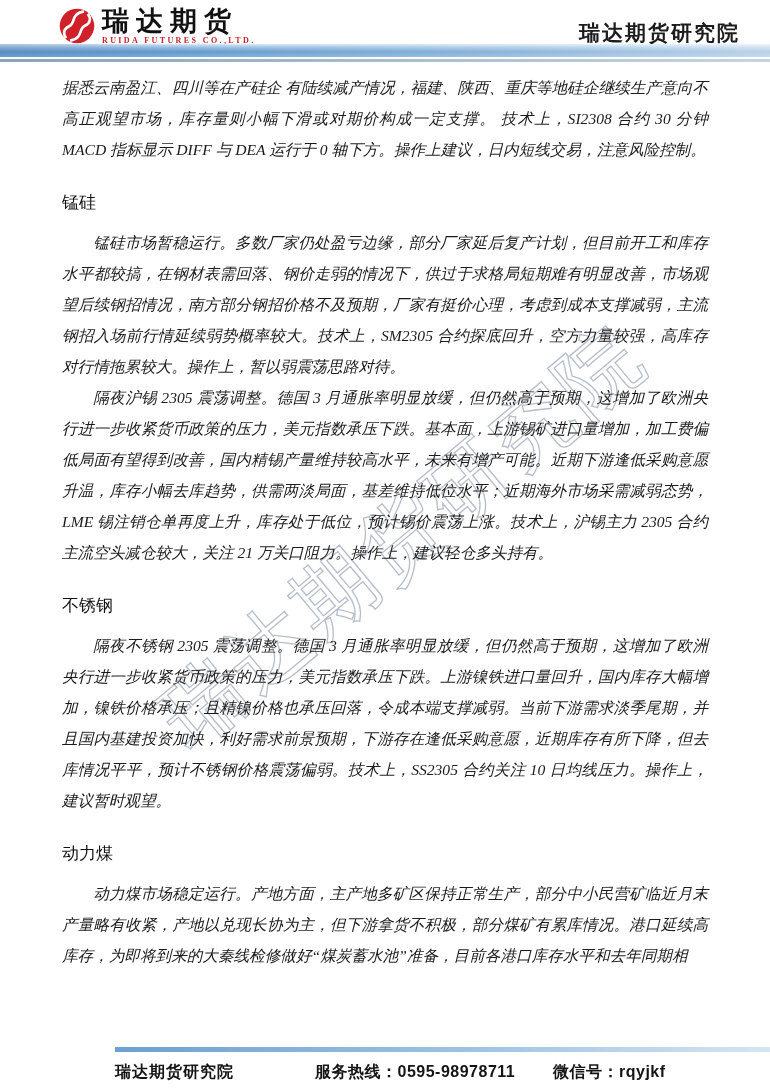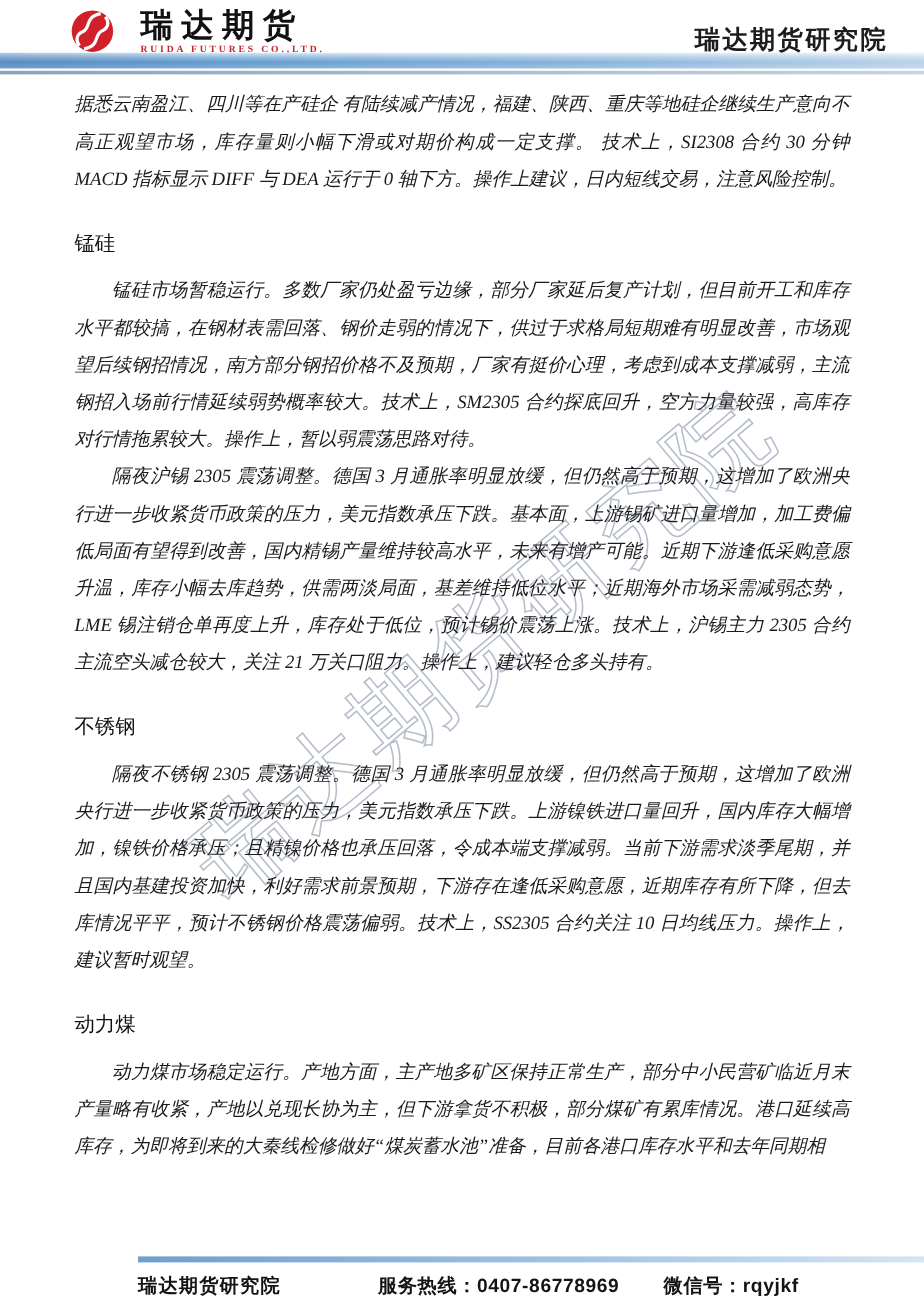--- a/index.html
+++ b/index.html
@@ -11,7 +11,7 @@
   }
   
   .header{position:absolute;top:0;left:0;width:770px;height:62px;z-index:2;background:#fff;}
-  .logo-row{position:absolute;top:7px;left:58px;display:flex;align-items:center;gap:21px;}
+  .logo-row{position:absolute;top:7px;left:58px;display:flex;align-items:center;gap:6px;}
   .logo-icon{width:38px;height:38px;flex:0 0 auto;}
   .brand-cn{
     font-family:"Liberation Sans","DejaVu Sans",sans-serif;

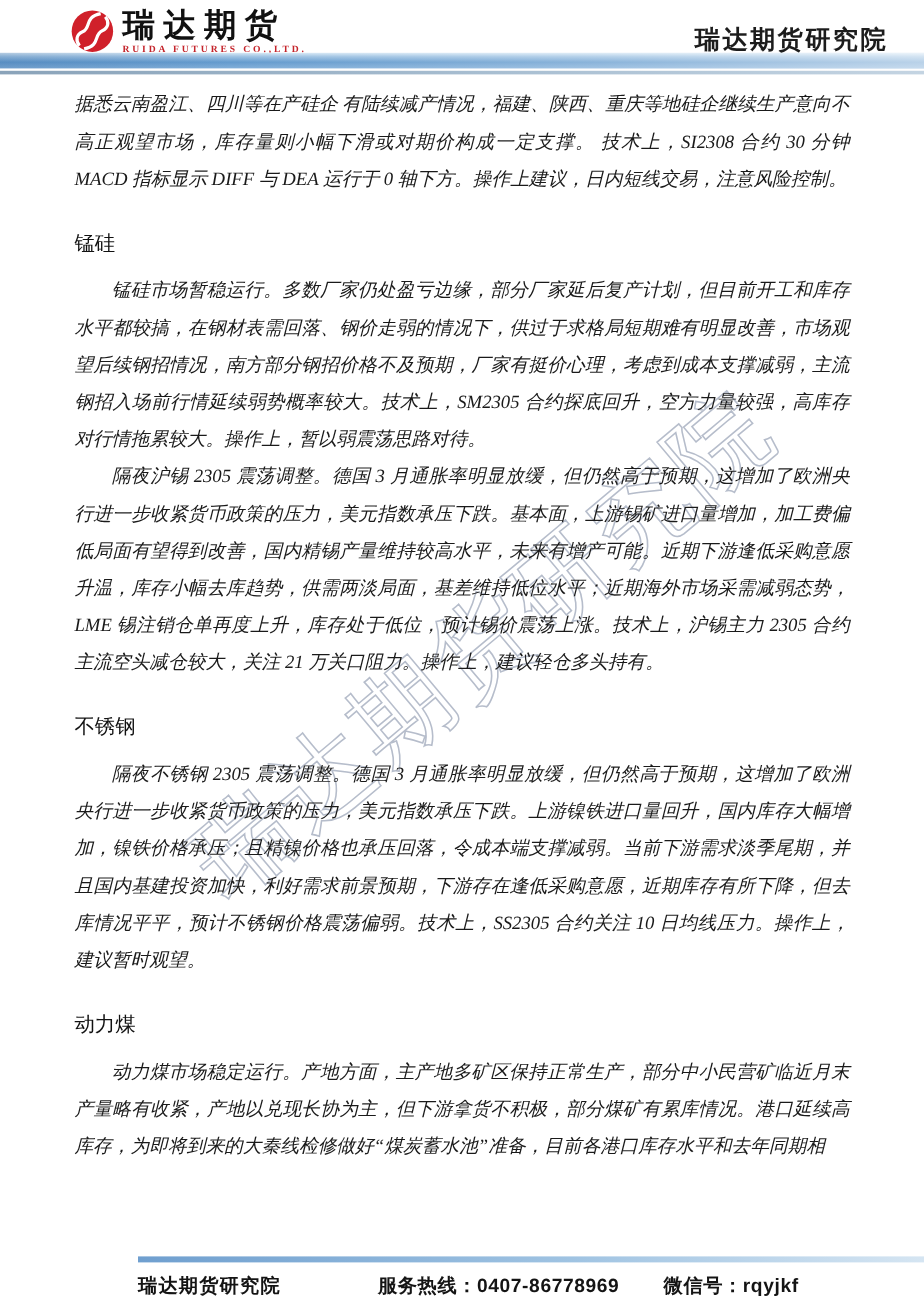--- a/index.html
+++ b/index.html
@@ -111,7 +111,7 @@
   <div class="footer-bar"></div>
   <div class="footer-row">
     <span class="footer-institute">瑞达期货研究院</span>
-    <span class="footer-hotline">服务热线：0407-86778969</span>
+    <span class="footer-hotline">服务热线：0595-98978711</span>
     <span class="footer-wechat">微信号：rqyjkf</span>
   </div>
 </div>

